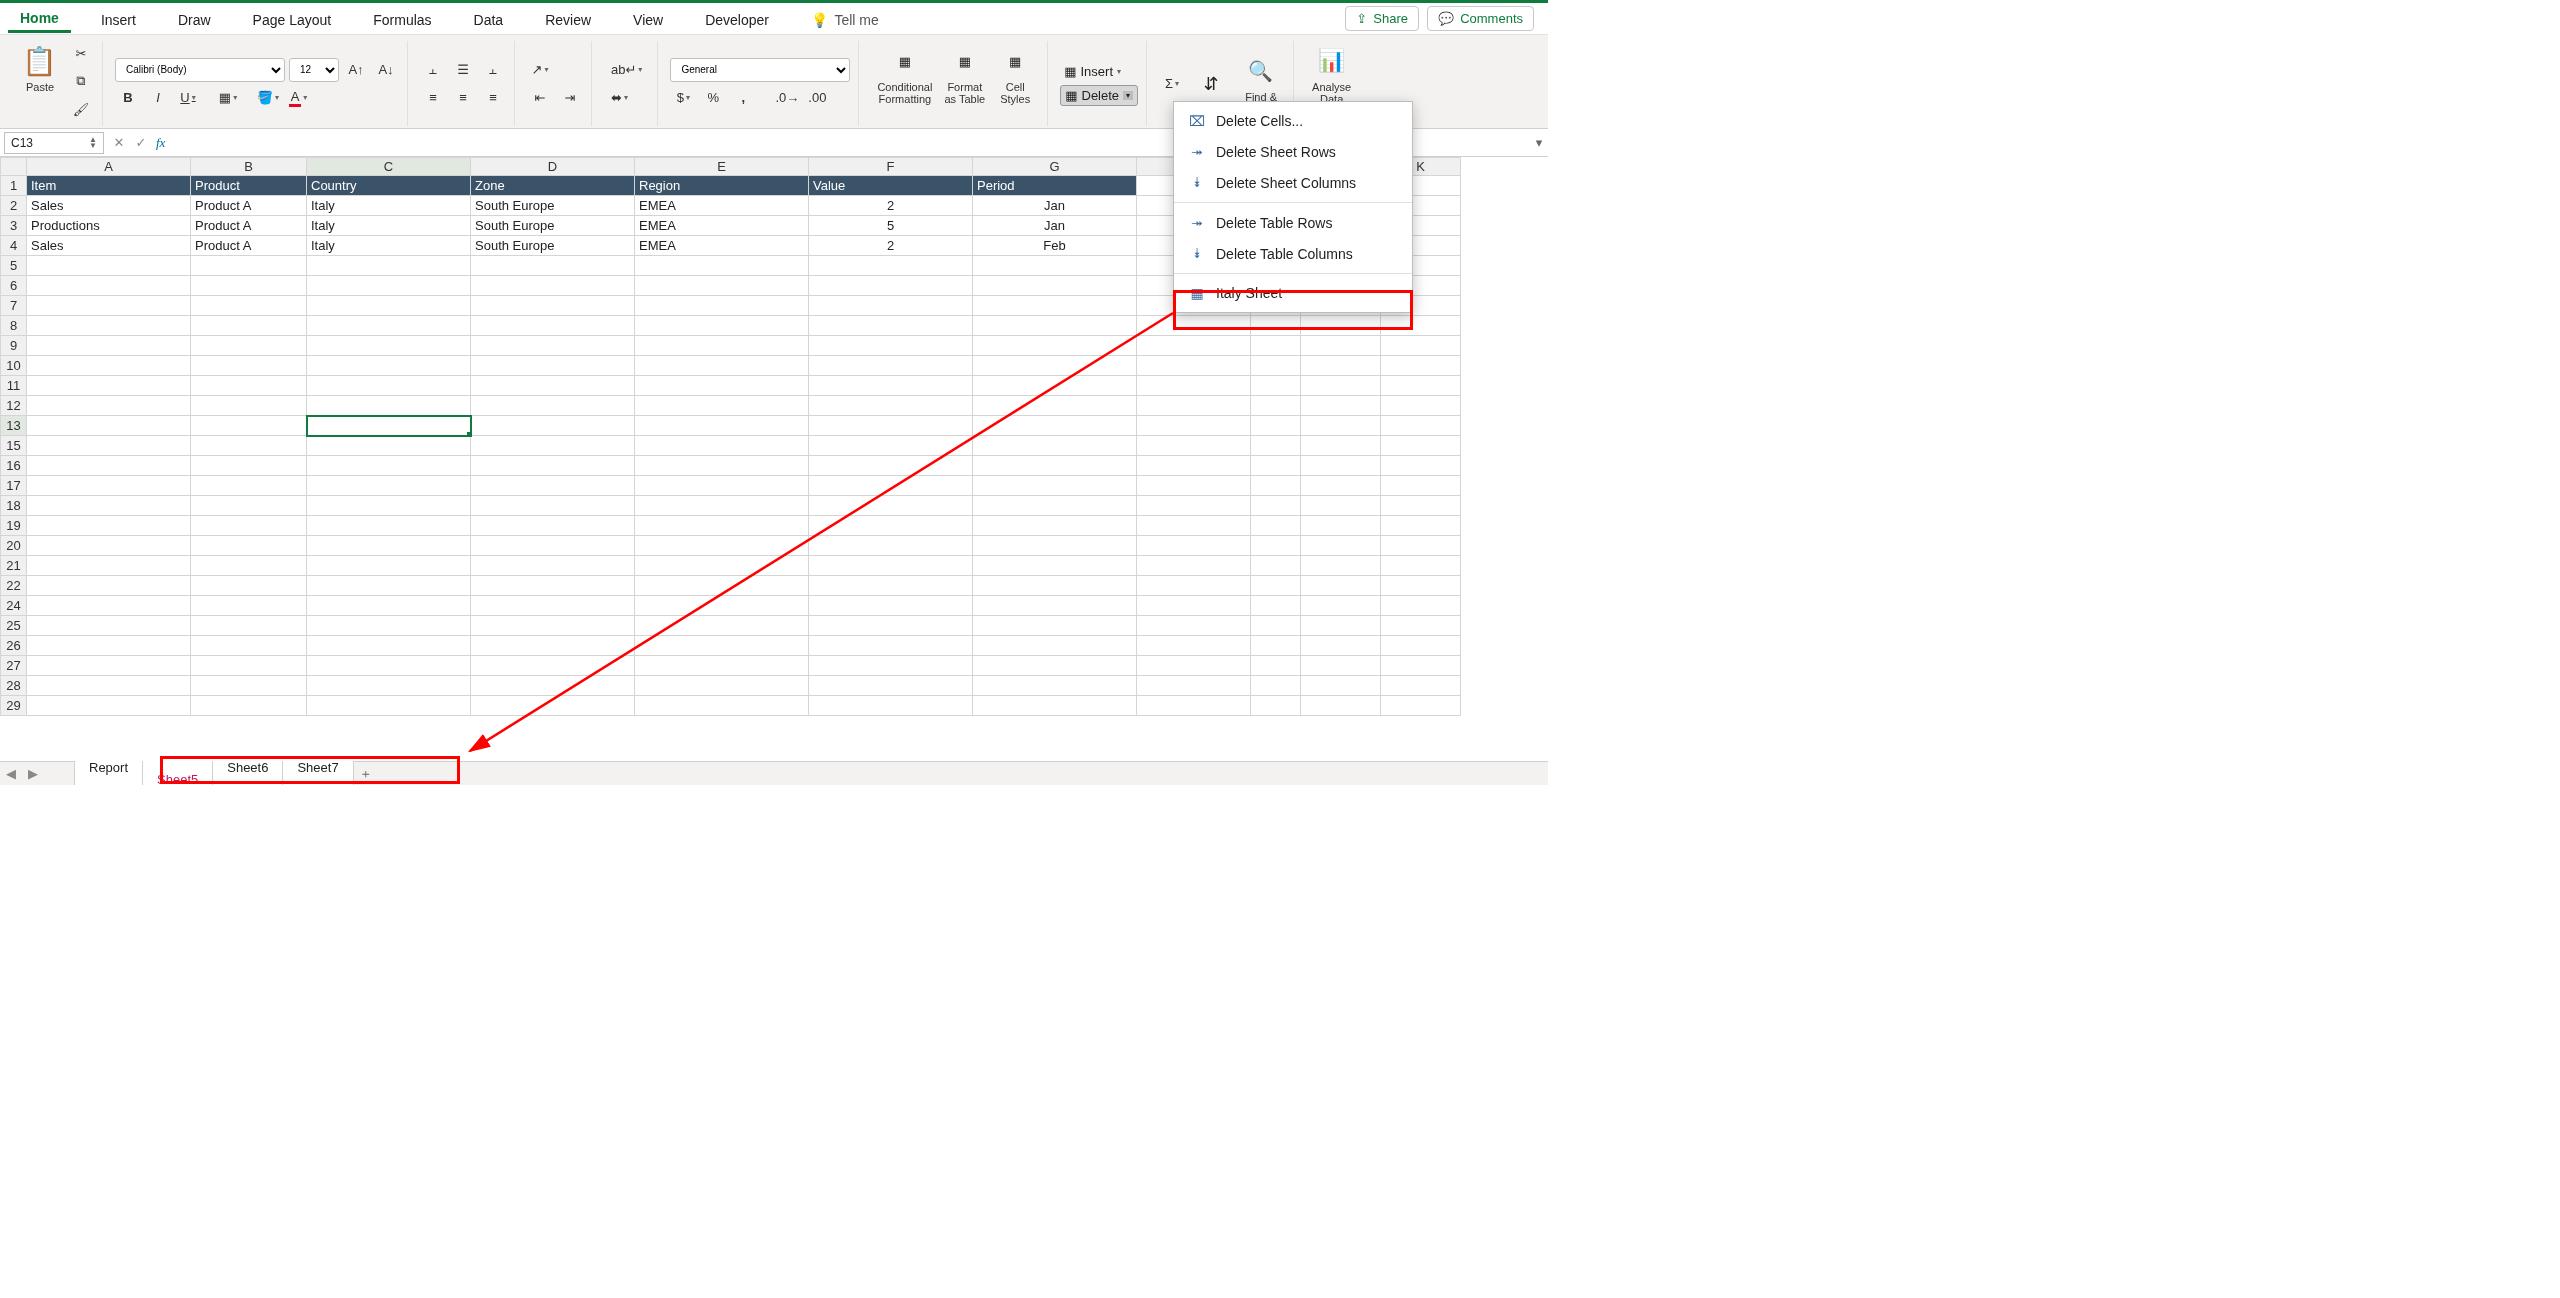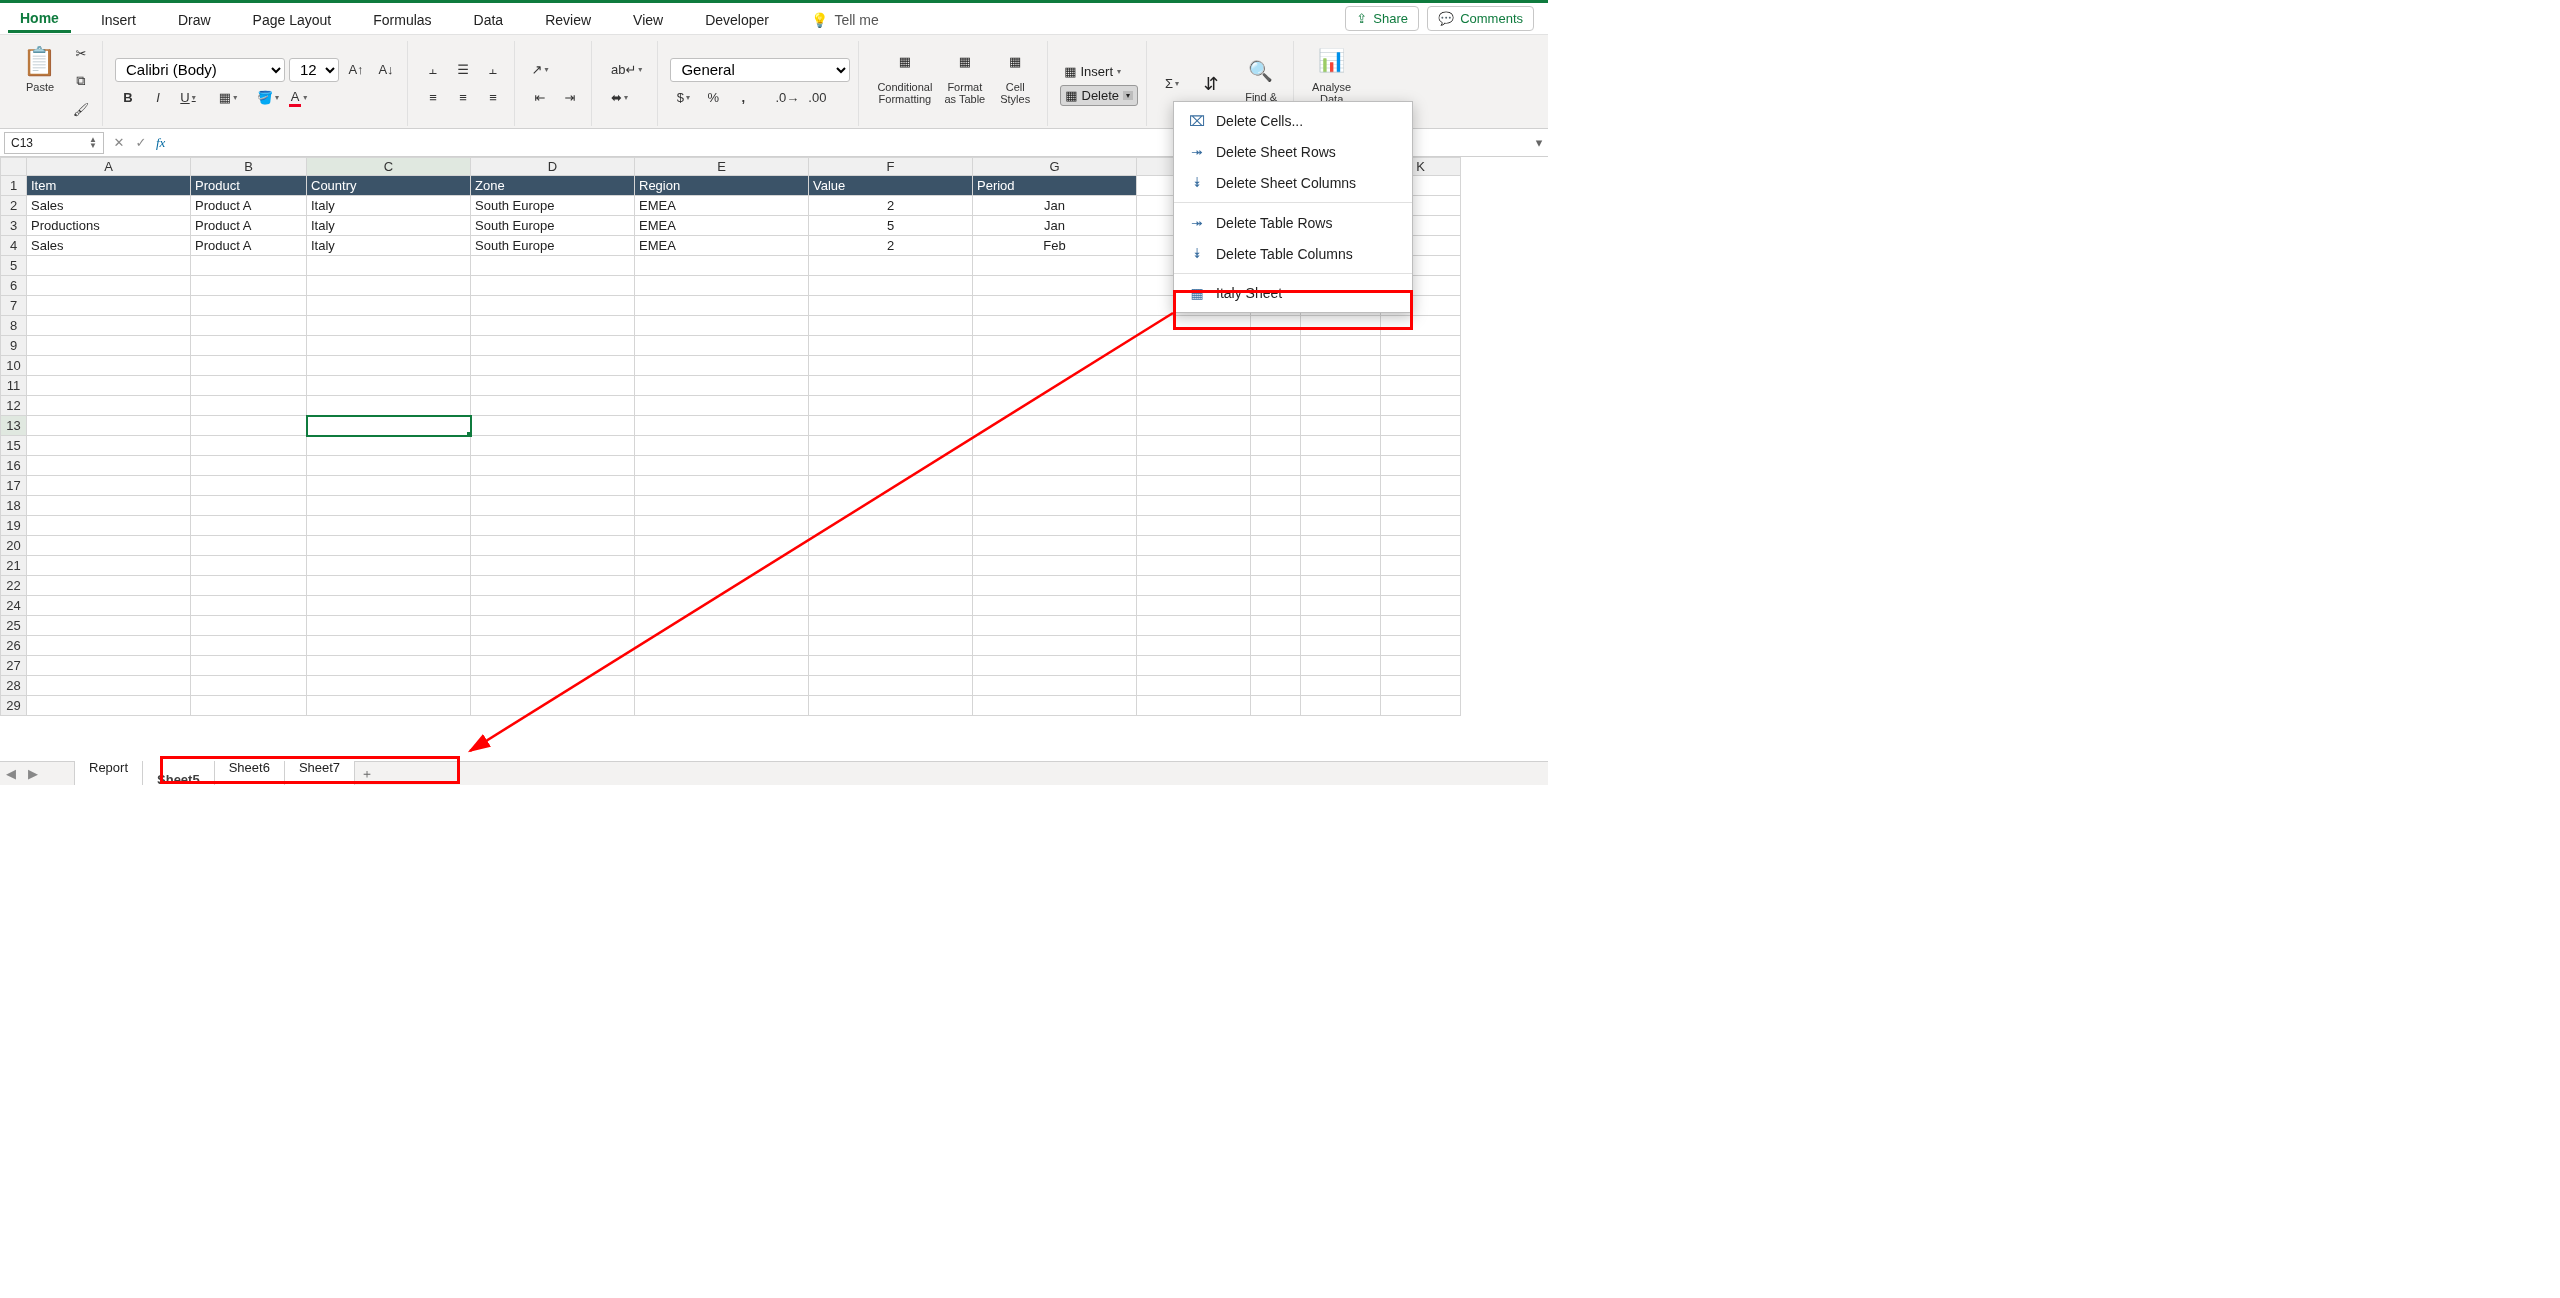--- a/index.html
+++ b/index.html
@@ -24,7 +24,7 @@
   .big { display:flex; flex-direction:column; align-items:center; gap:2px; padding:2px 6px; }
   .big .icon { width:36px; height:36px; display:flex; align-items:center; justify-content:center; }
   .big .lbl { font-size:11px; line-height:12px; text-align:center; color:#333; }
-  select.combo, input.combo { height:24px; border:1px solid #c0c0c0; background:#fff; padding:0 6px; font-size:15px; border-radius:3px; }
+  select.combo, input.combo { height:24px; border:1px solid #c0c0c0; background:#fff; padding:0 6px; font-size:10px; border-radius:3px; }
   .font-combo { width:170px; }
   .size-combo { width:50px; }
   .numfmt-combo { width:180px; }

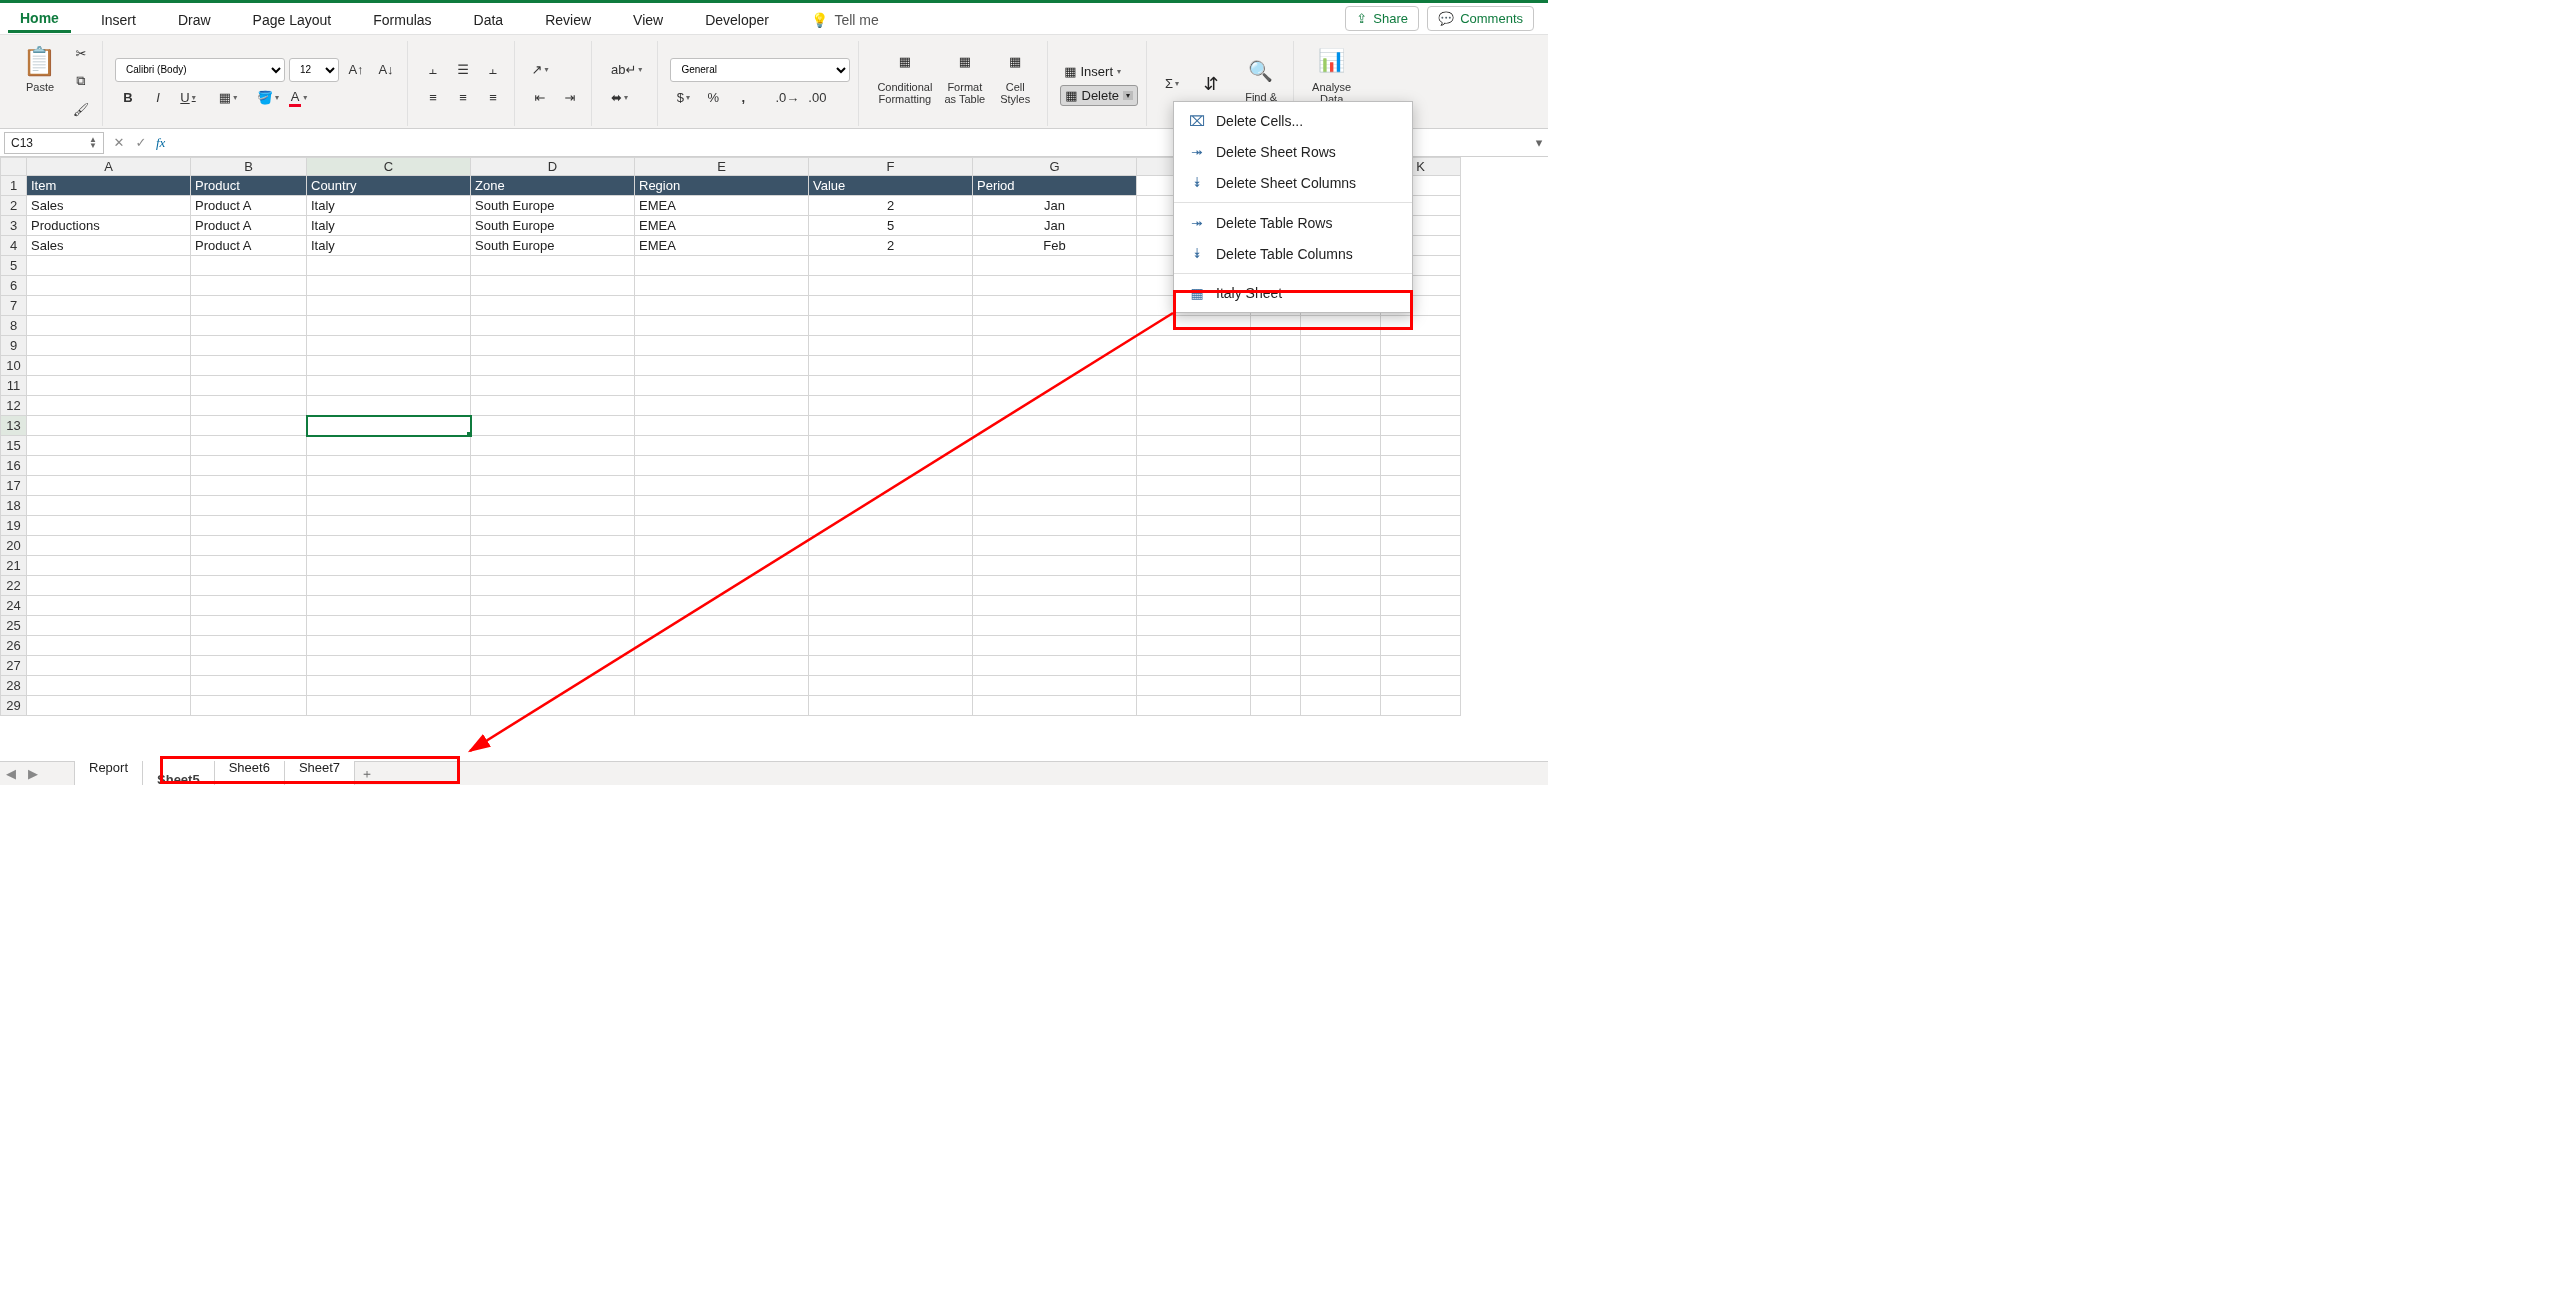--- a/index.html
+++ b/index.html
@@ -53,7 +53,7 @@
   .navbtn { width:22px; text-align:center; color:#888; }
   .stab { padding:17px 14px; border-right:1px solid #d0d0d0; background:#fff; cursor:pointer; }
   .stab.first { border-left:1px solid #d0d0d0; }
-  .stab.sel { font-weight:700; color:#404040;margin-top:12px; }
+  .stab.sel { font-weight:400; color:#be185d;margin-top:12px; }
   .stab.bold { font-weight:400; }
   .addsheet { width:24px; text-align:center; color:#666; }
   

